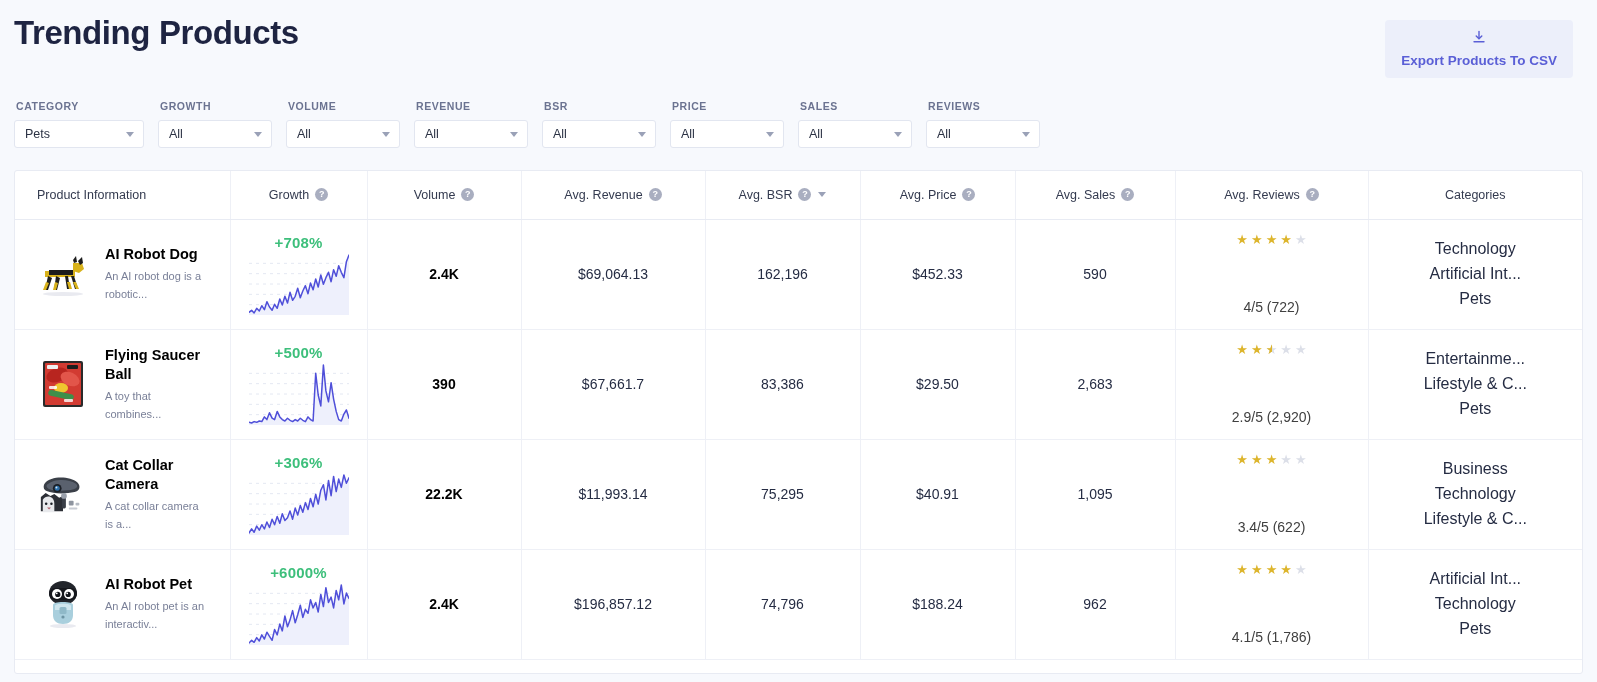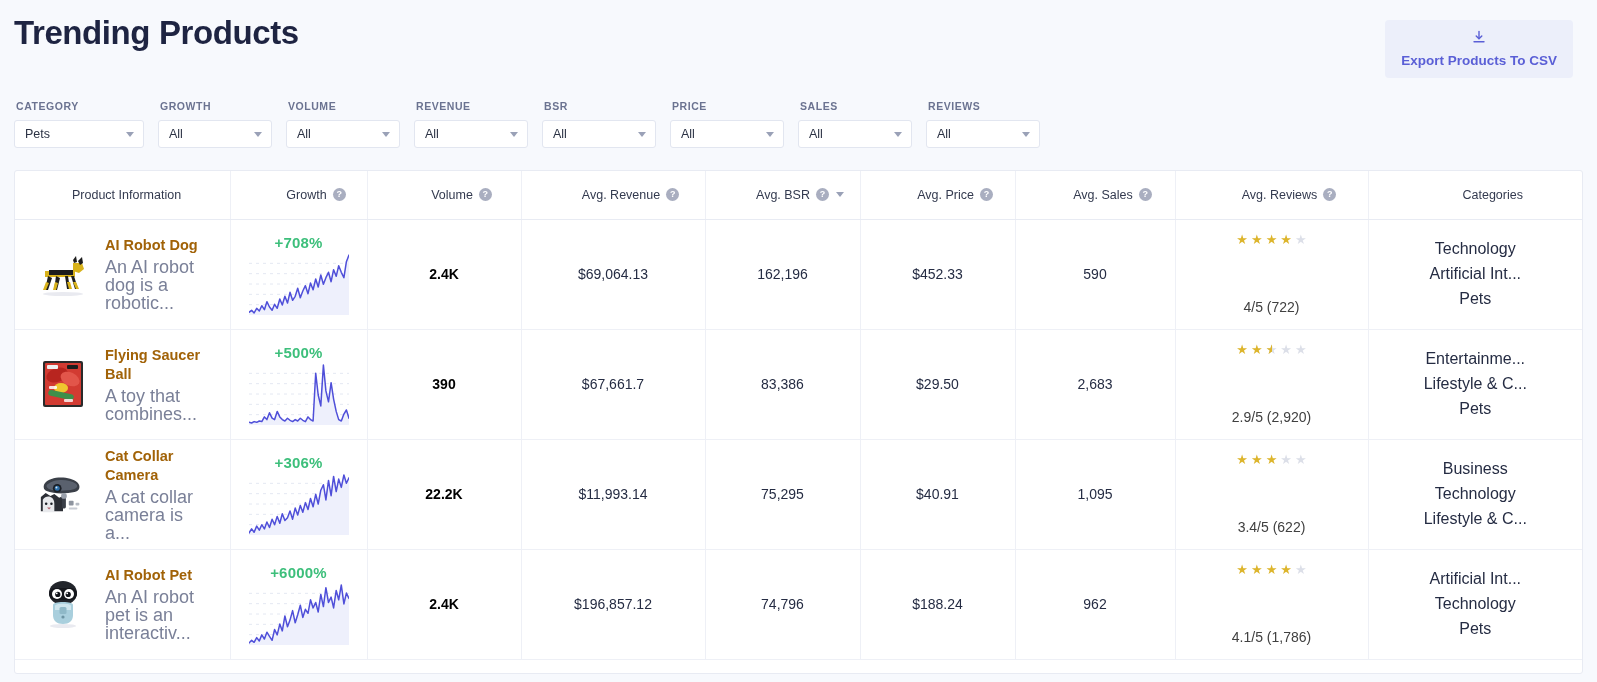--- a/index.html
+++ b/index.html
@@ -81,7 +81,7 @@
   }
   thead th:last-child { border-right: none; }
   thead th.left { text-align: left; padding-left: 22px; }
-  .th-inner { display: inline-flex; align-items: center; gap: 6px; justify-content: center; margin-left: 35px; }
+  .th-inner { display: inline-flex; align-items: center; gap: 6px; justify-content: center; }
   .help-icon {
     display: inline-flex; align-items: center; justify-content: center;
     width: 13px; height: 13px; border-radius: 50%;

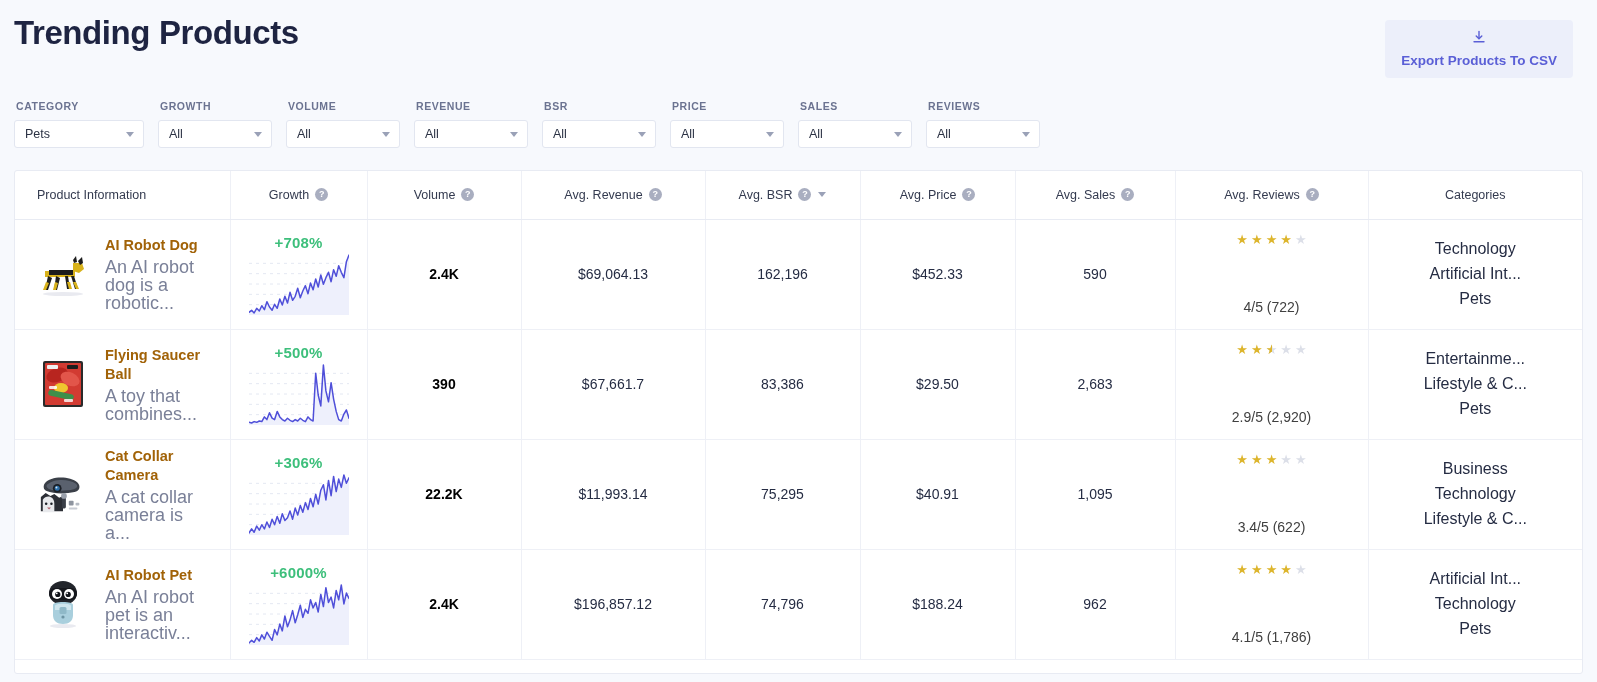--- a/index.html
+++ b/index.html
@@ -116,7 +116,7 @@
   }
   .thumb svg { display: block; }
   .p-name {
-    font-size: 14.5px; font-weight: 700; color: #a16207;
+    font-size: 14.5px; font-weight: 700; color: #000000;
     line-height: 19px; margin-bottom: 3px;
   }
   .p-desc {

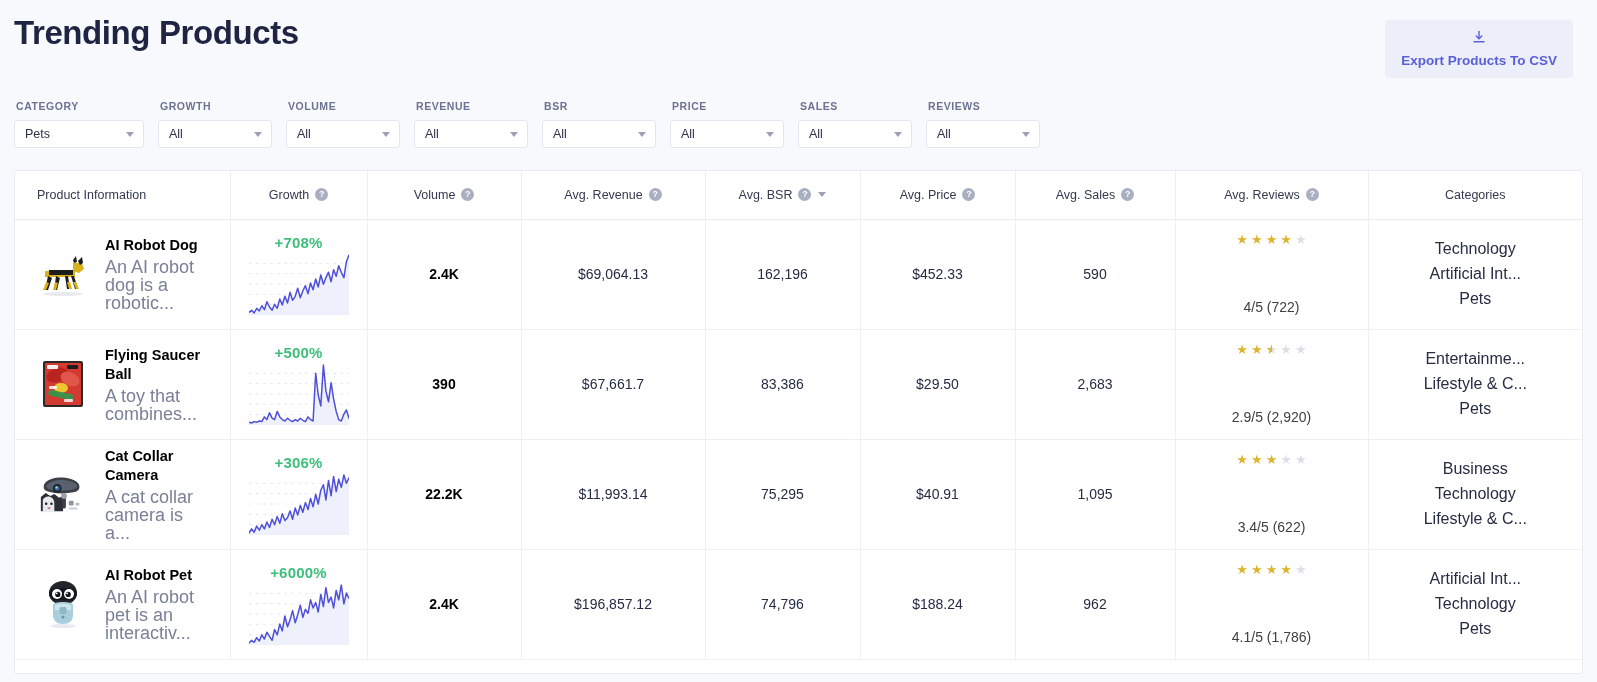--- a/index.html
+++ b/index.html
@@ -120,7 +120,7 @@
     line-height: 19px; margin-bottom: 3px;
   }
   .p-desc {
-    font-size: 18px; color: #7a8098; line-height: 18px;
+    font-size: 11px; color: #7a8098; line-height: 18px;
     max-width: 104px;
   }
 

